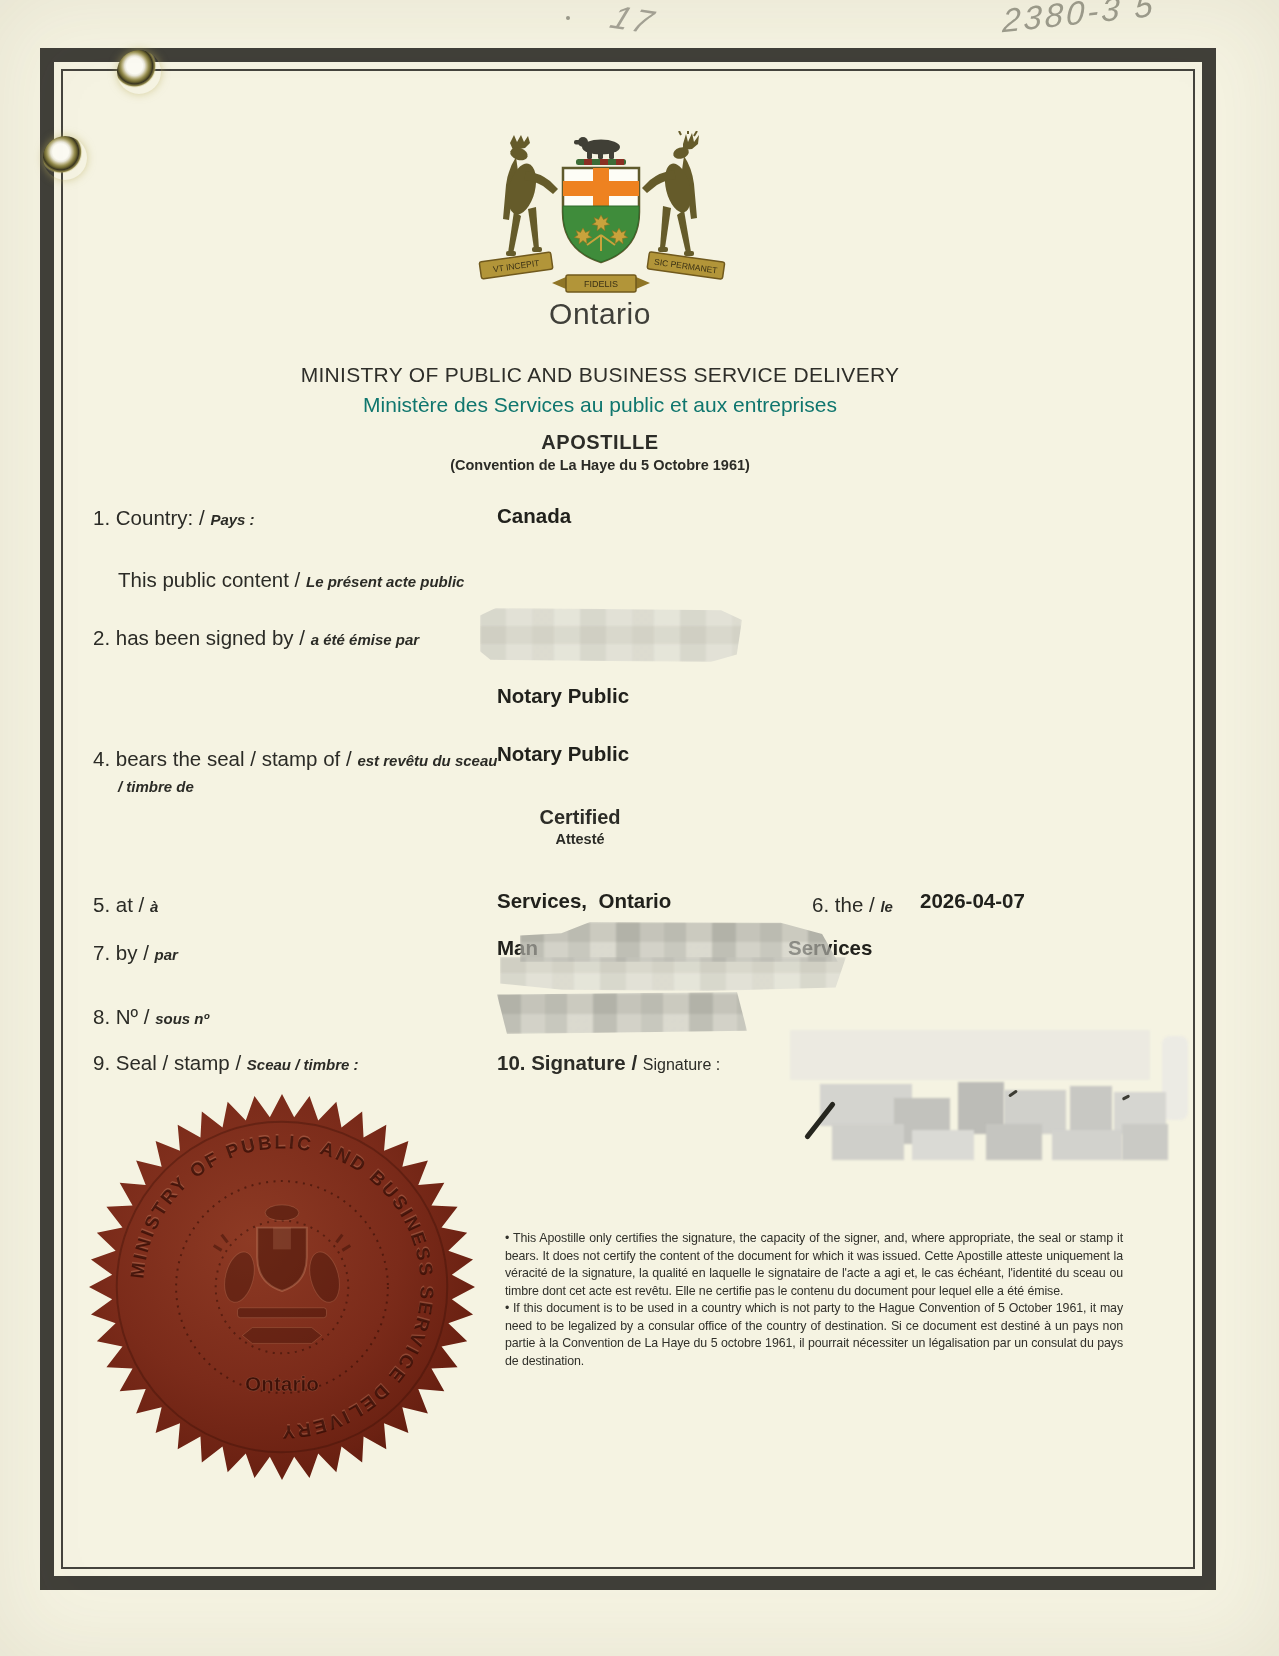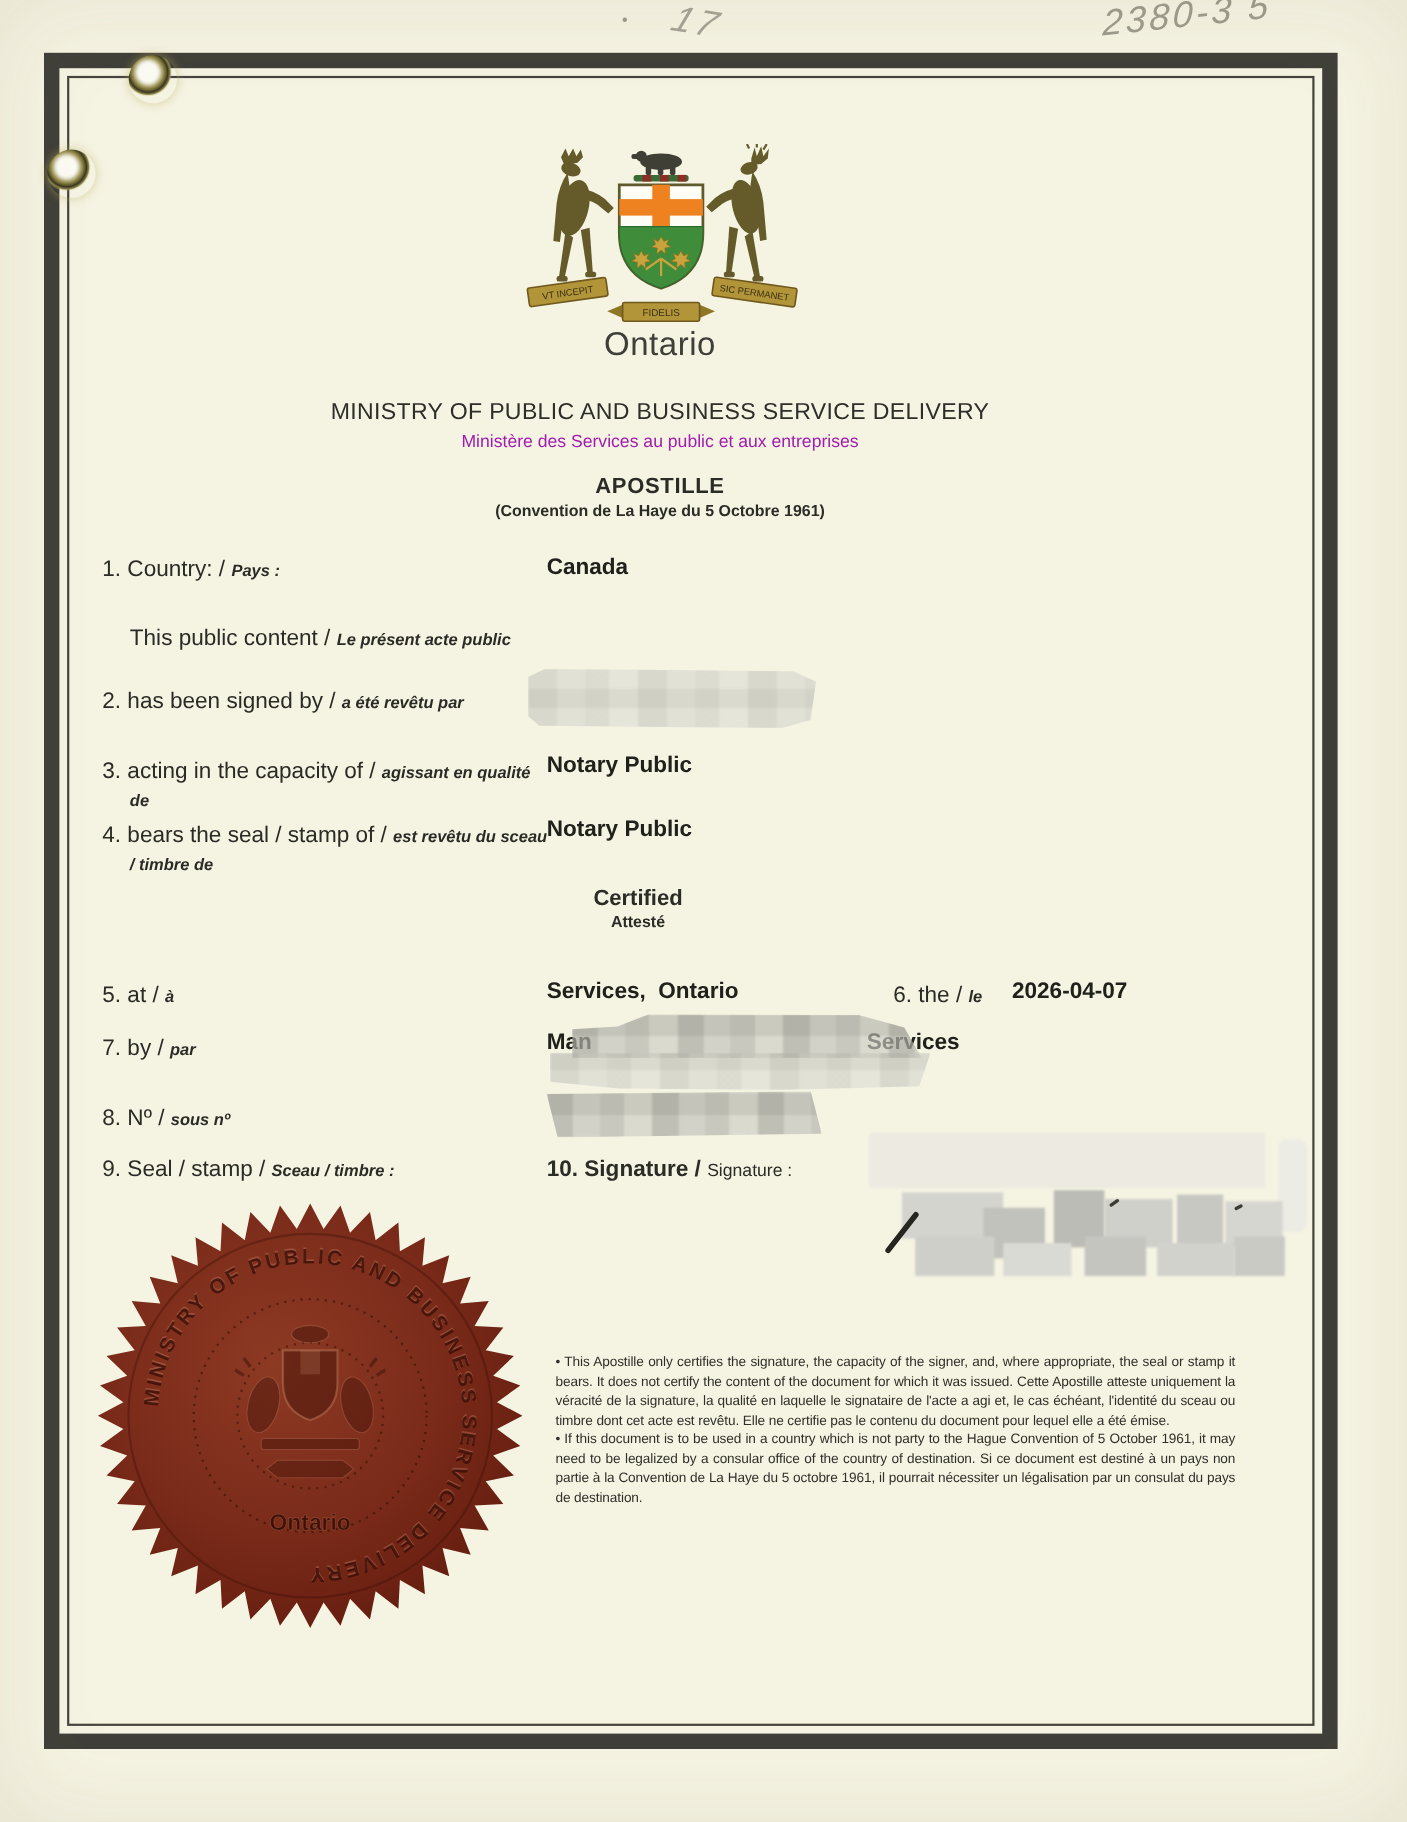--- a/index.html
+++ b/index.html
@@ -24,7 +24,7 @@
   .centerline{position:absolute;left:0;width:1200px;text-align:center;}
   .ontario-cap{font-size:30px;color:#3f3f39;letter-spacing:.5px;}
   .min-en{font-size:21px;letter-spacing:.3px;color:#2e2e29;}
-  .min-fr{font-size:16px;color:#a21caf;}
+  .min-fr{font-size:21px;color:#0f766e;}
   .apostille{font-size:20px;font-weight:bold;letter-spacing:.6px;}
   .convention{font-size:14.5px;font-weight:bold;}
   

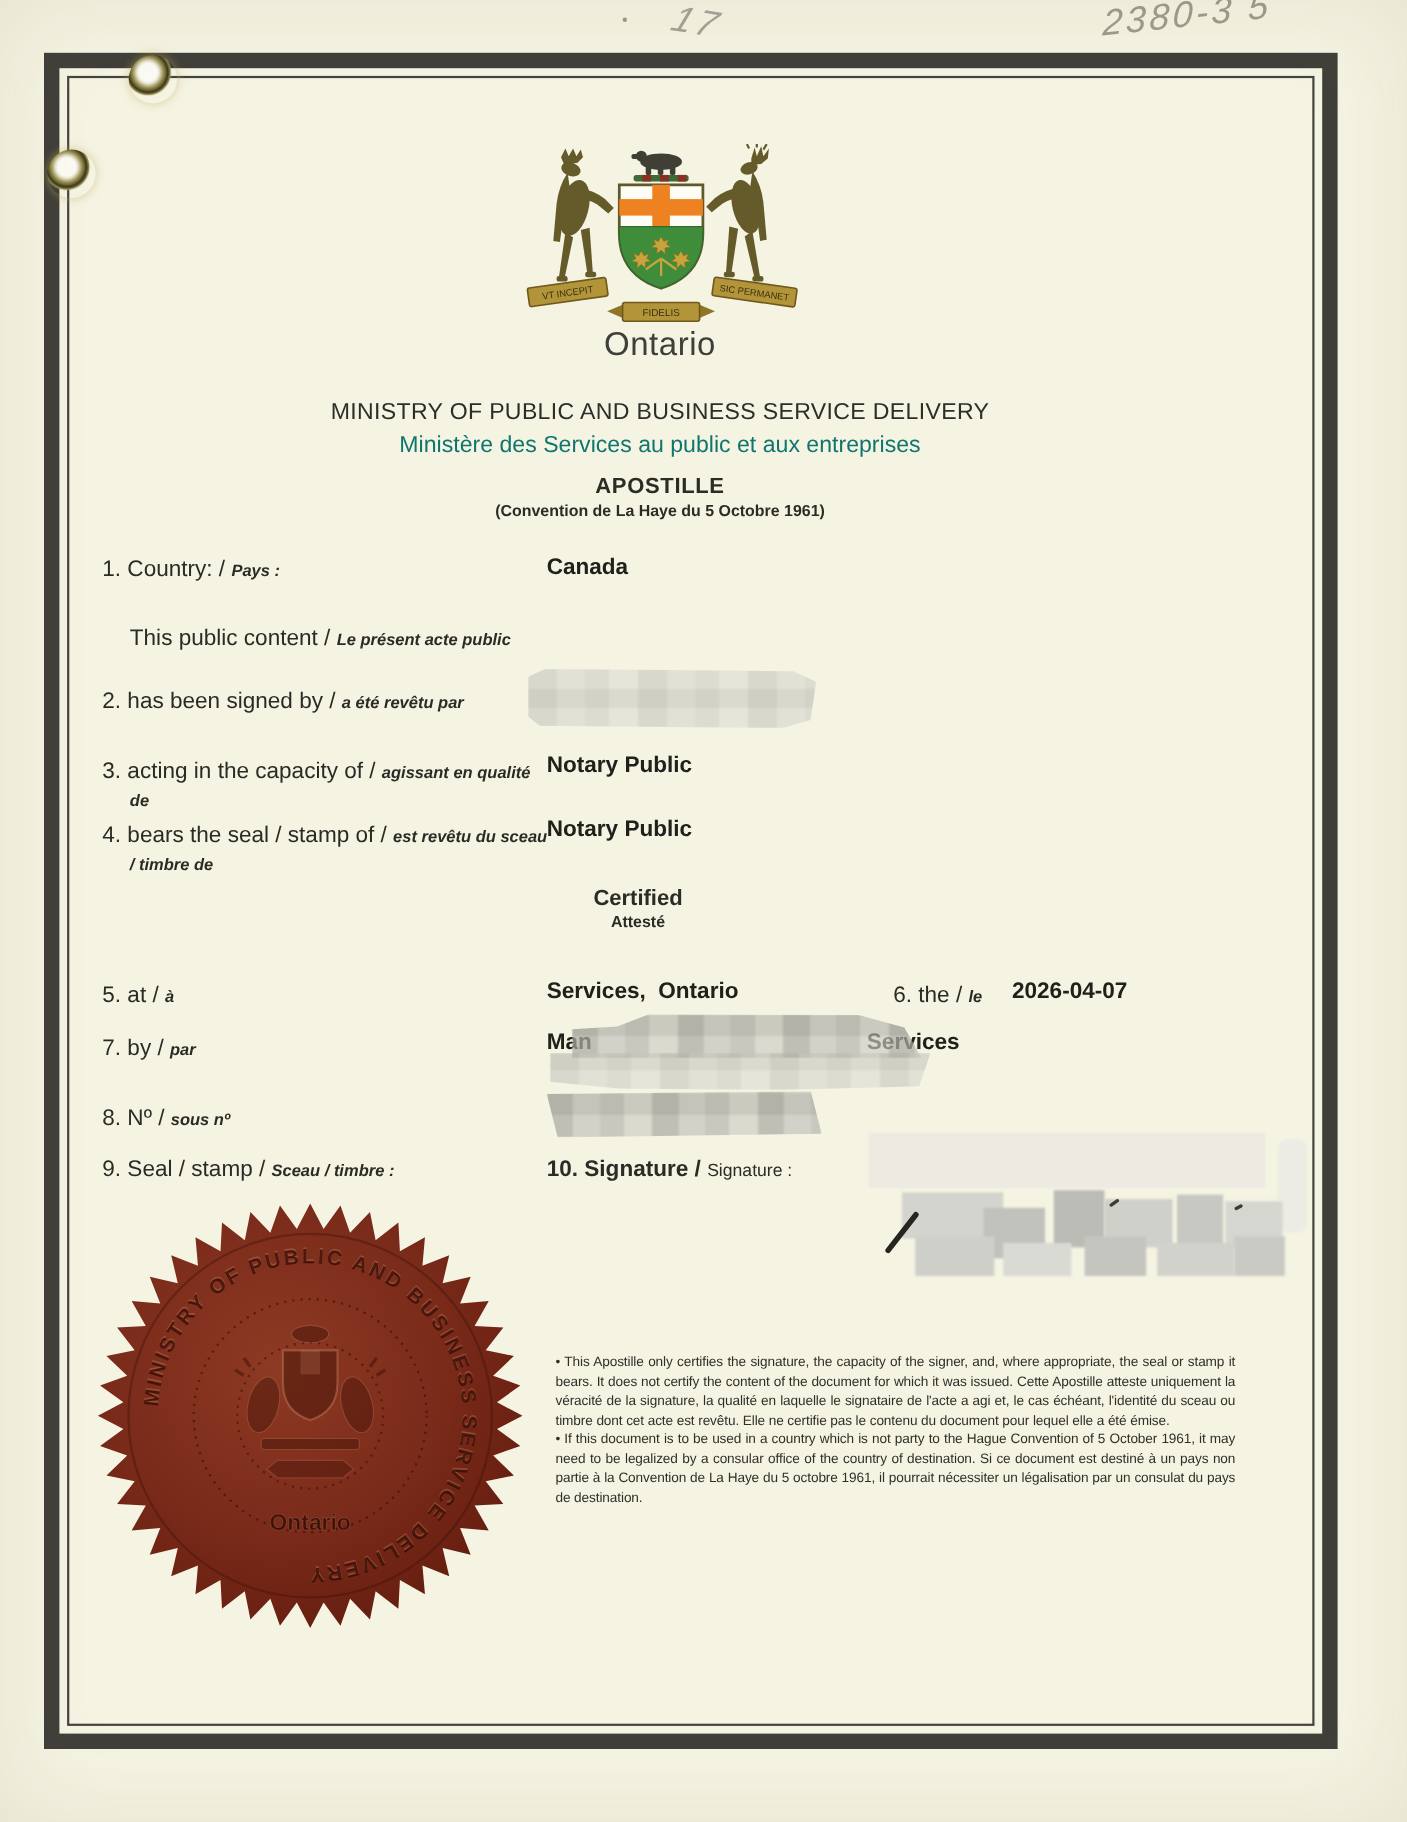--- a/index.html
+++ b/index.html
@@ -164,7 +164,7 @@
 
   <div class="label" style="left:93px;top:626px;">
     <span class="en">2. has been signed by /</span>
-    <span class="fr">a été revêtu par</span>
+    <span class="fr">a été émise par</span>
   </div>
   <div class="mx light" style="left:480px;top:608px;width:262px;height:54px;clip-path:polygon(0 14%,6% 0,92% 4%,100% 22%,98% 86%,88% 100%,4% 96%,0 80%);"></div>
 

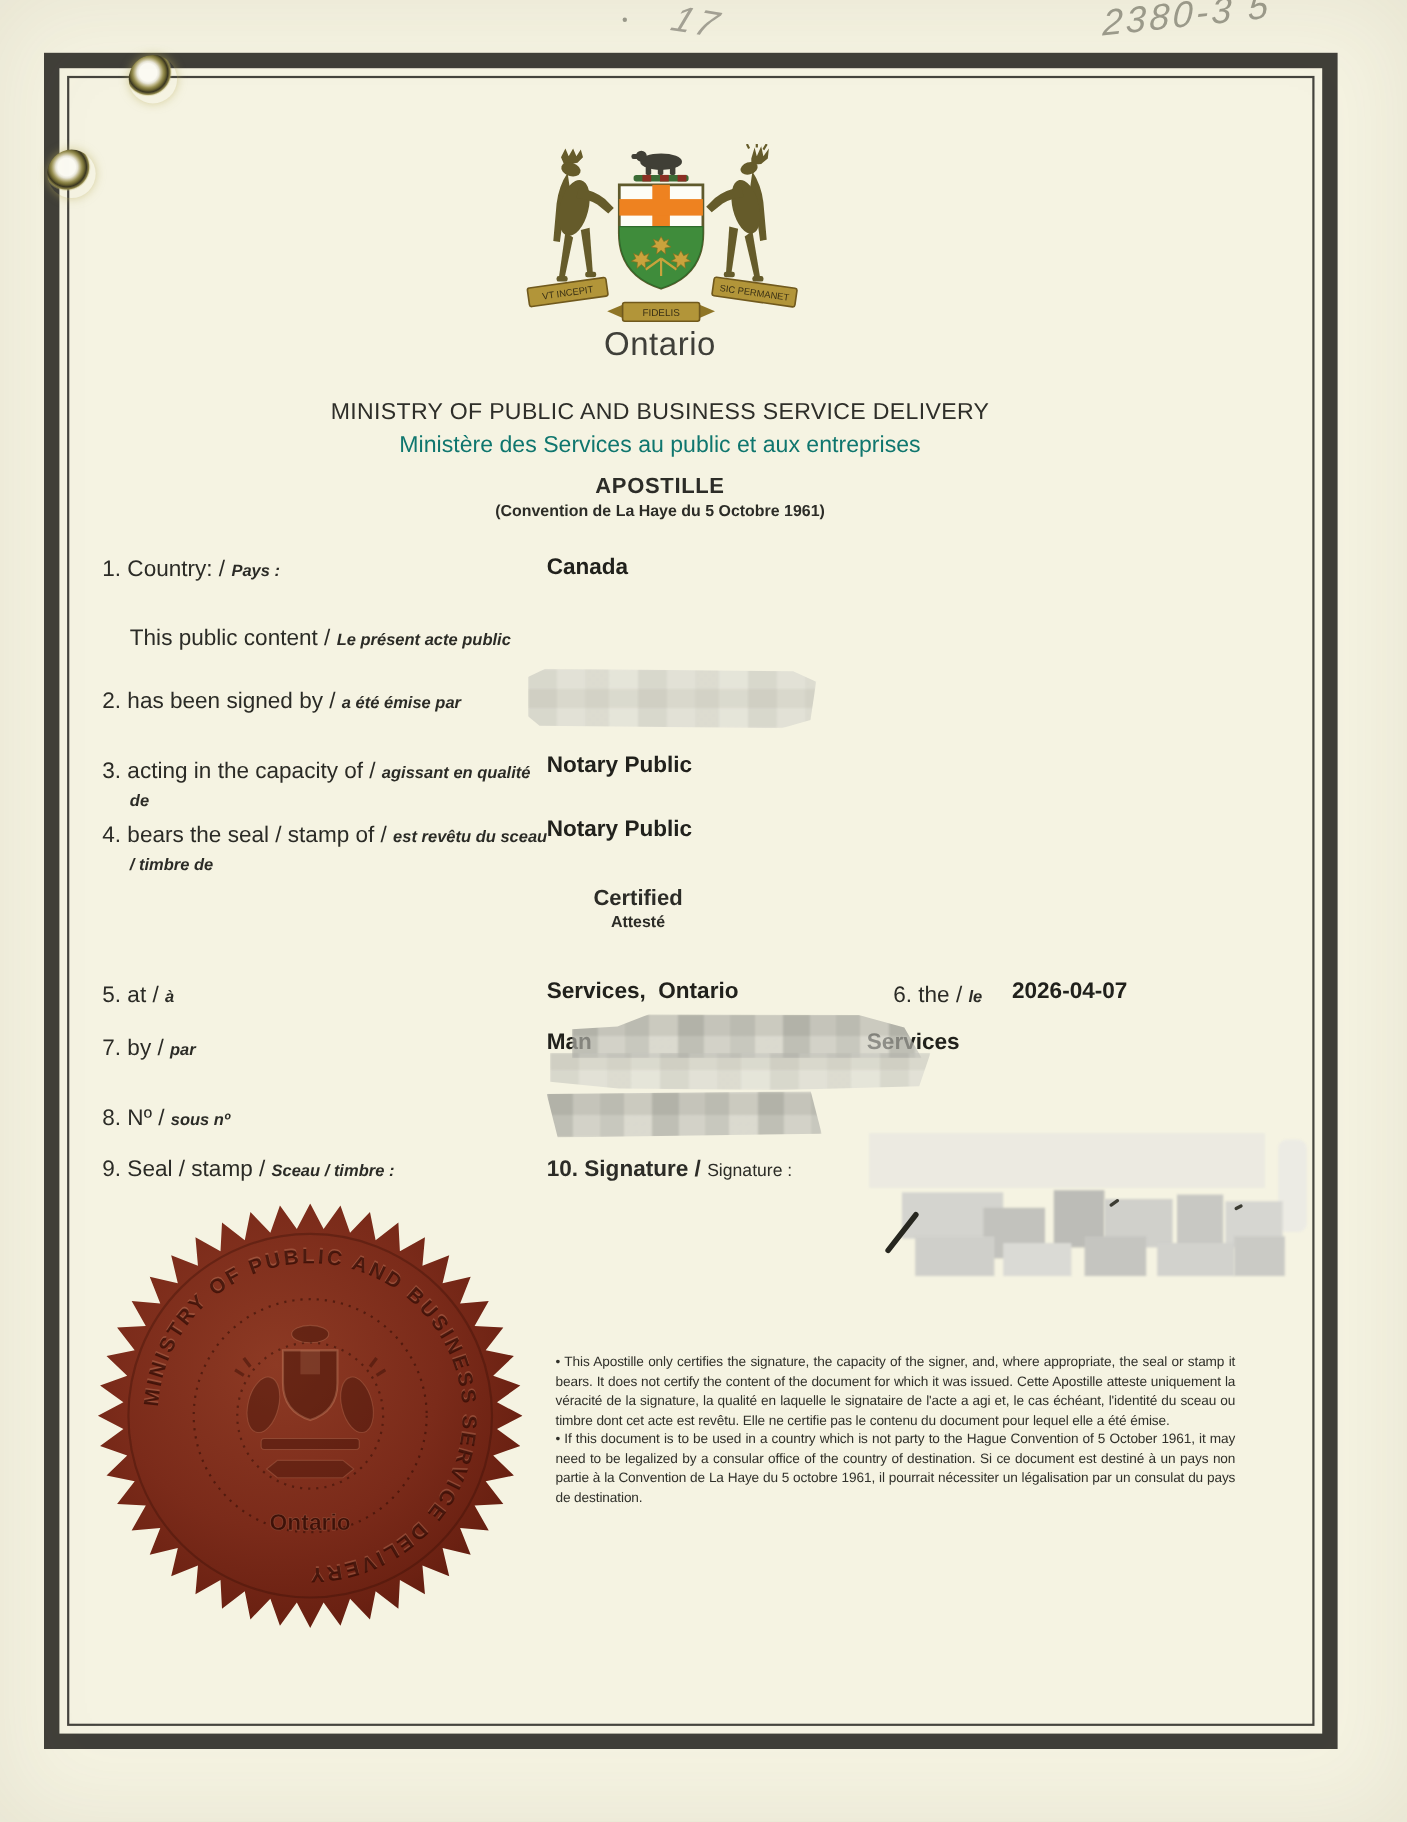--- a/index.html
+++ b/index.html
@@ -168,10 +168,6 @@
   </div>
   <div class="mx light" style="left:480px;top:608px;width:262px;height:54px;clip-path:polygon(0 14%,6% 0,92% 4%,100% 22%,98% 86%,88% 100%,4% 96%,0 80%);"></div>
 
-  <div class="label wrap" style="left:93px;top:688px;width:382px;">
-    <span class="en">3. acting in the capacity of /</span>
-    <span class="fr">agissant en qualité de</span>
-  </div>
   <div class="value" style="left:497px;top:684px;">Notary Public</div>
 
   <div class="label wrap" style="left:93px;top:746px;width:382px;">

